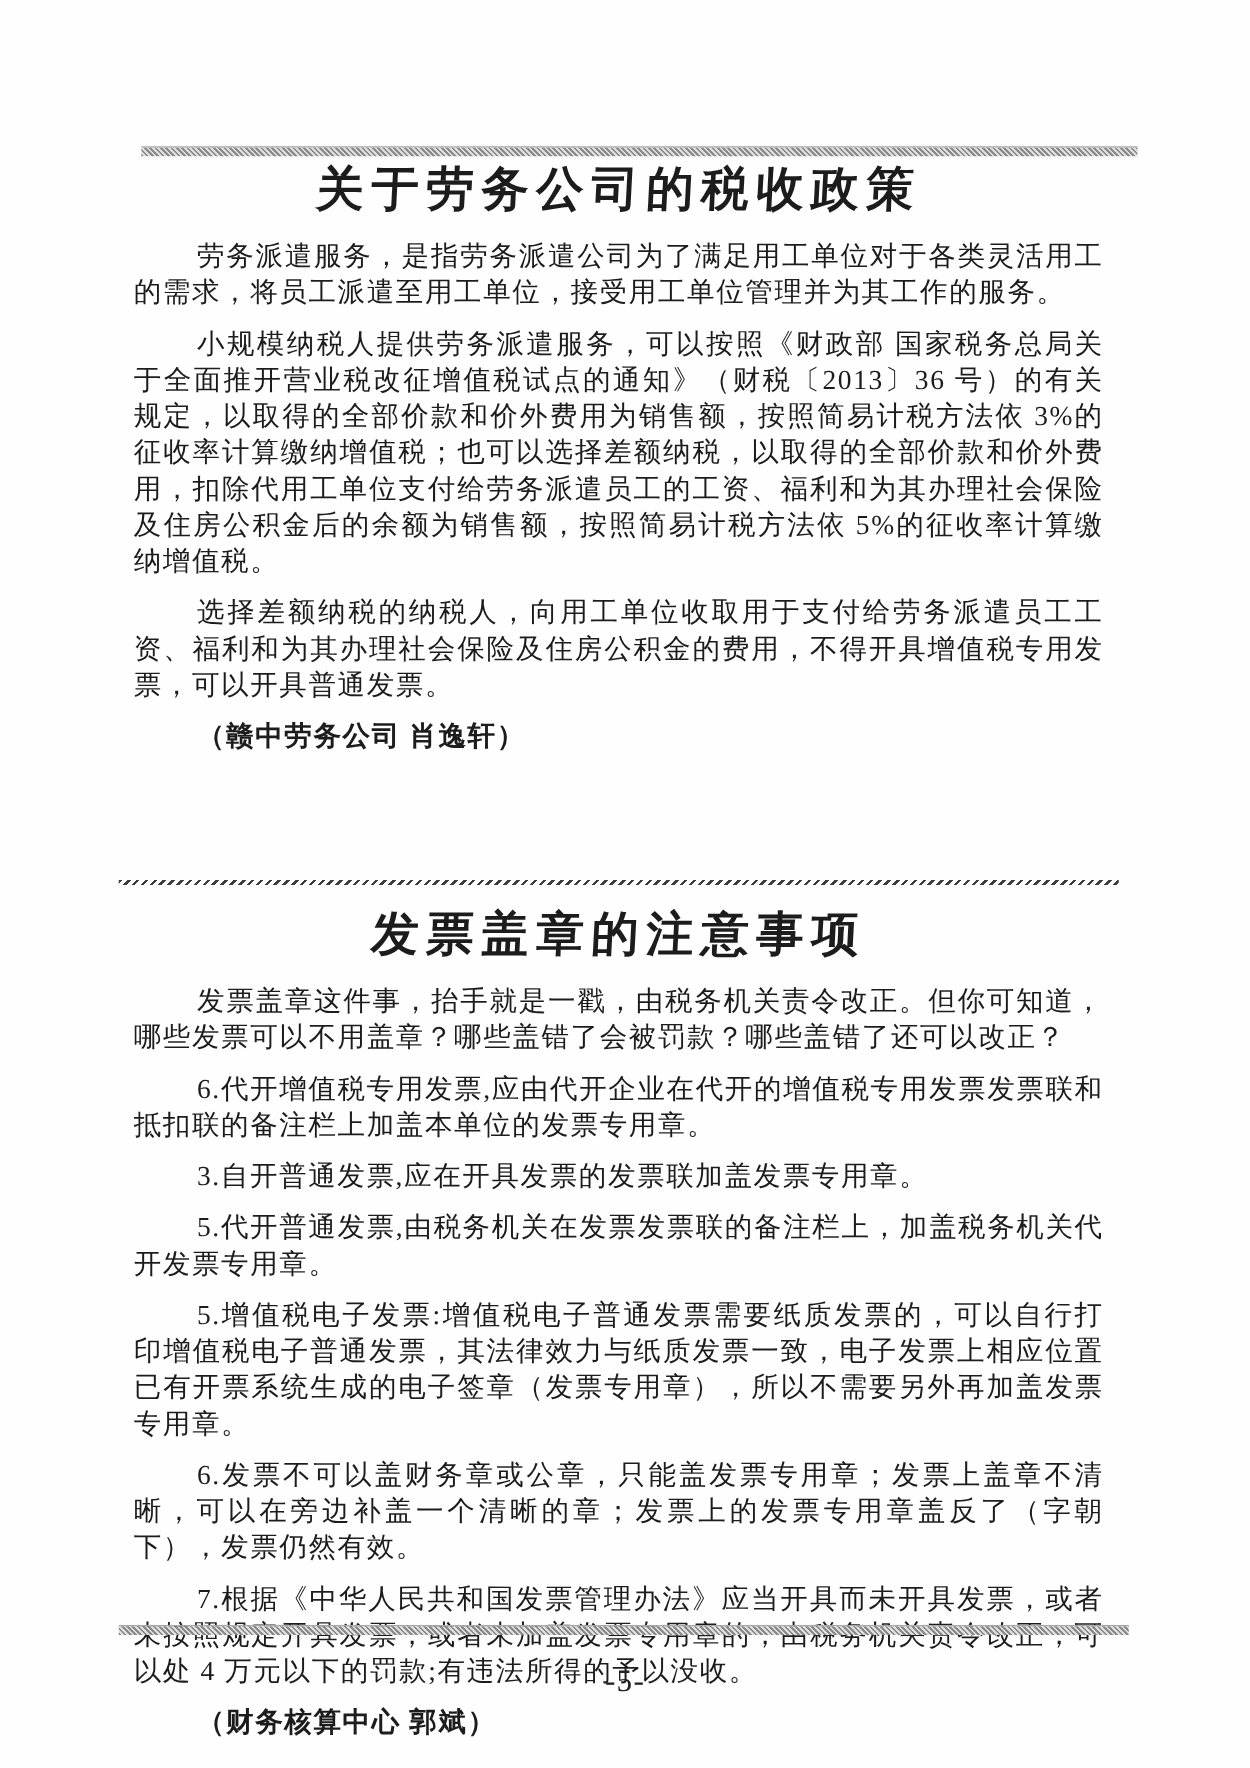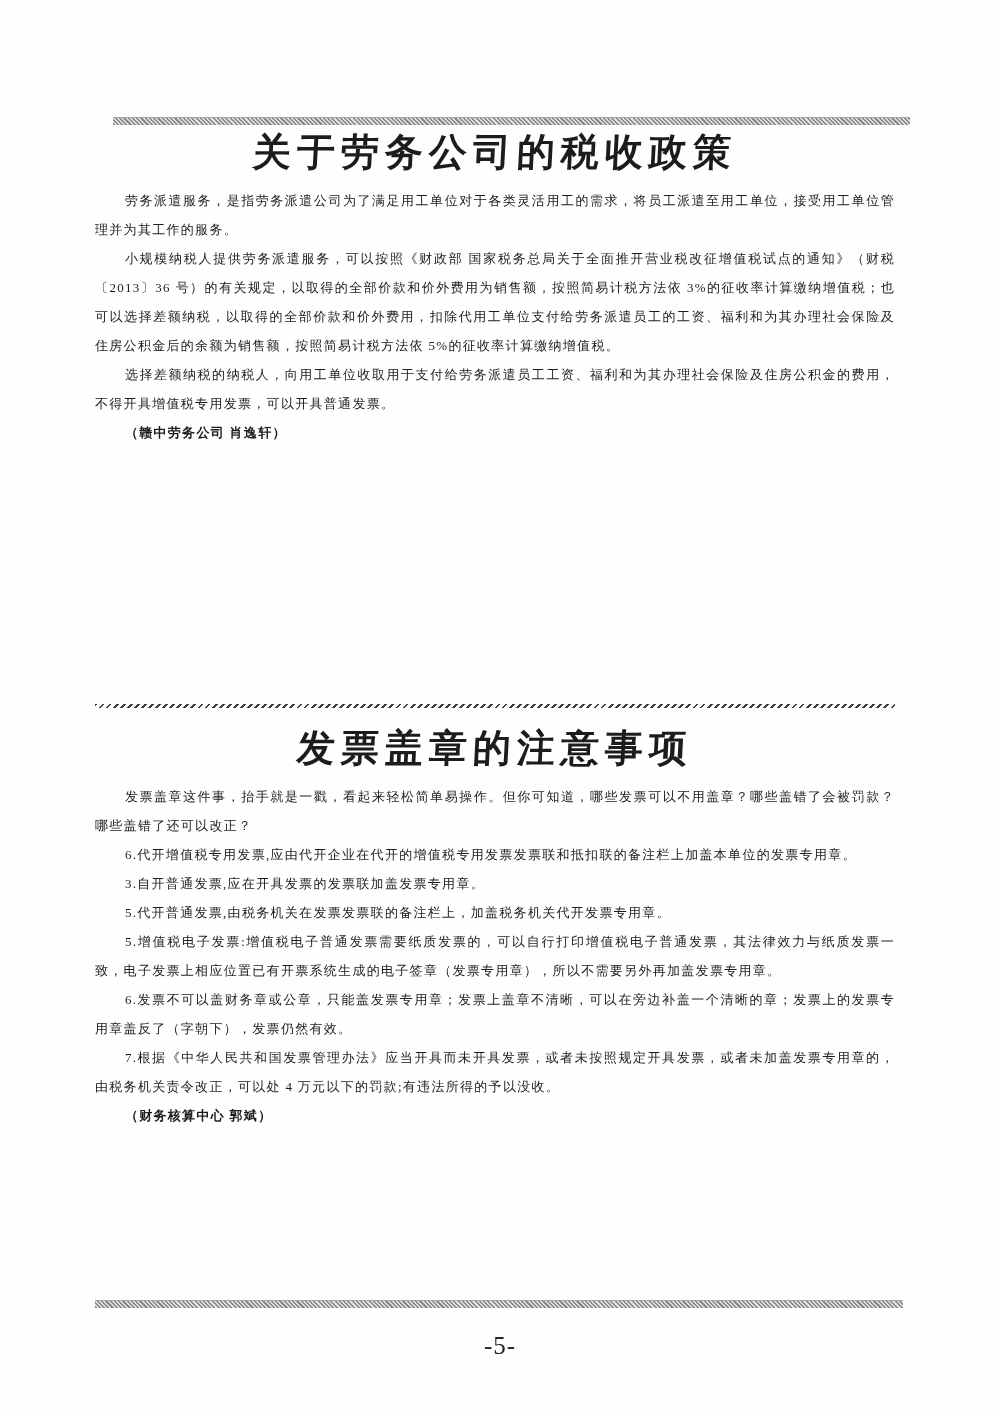--- a/index.html
+++ b/index.html
@@ -44,8 +44,8 @@
   }
 
   .body-text p {
-    margin: 0;
-    font-size: 13px;
+    margin: 12px;
+    font-size: 22px;
     line-height: 29px;
     letter-spacing: 1.3px;
     text-align: justify;

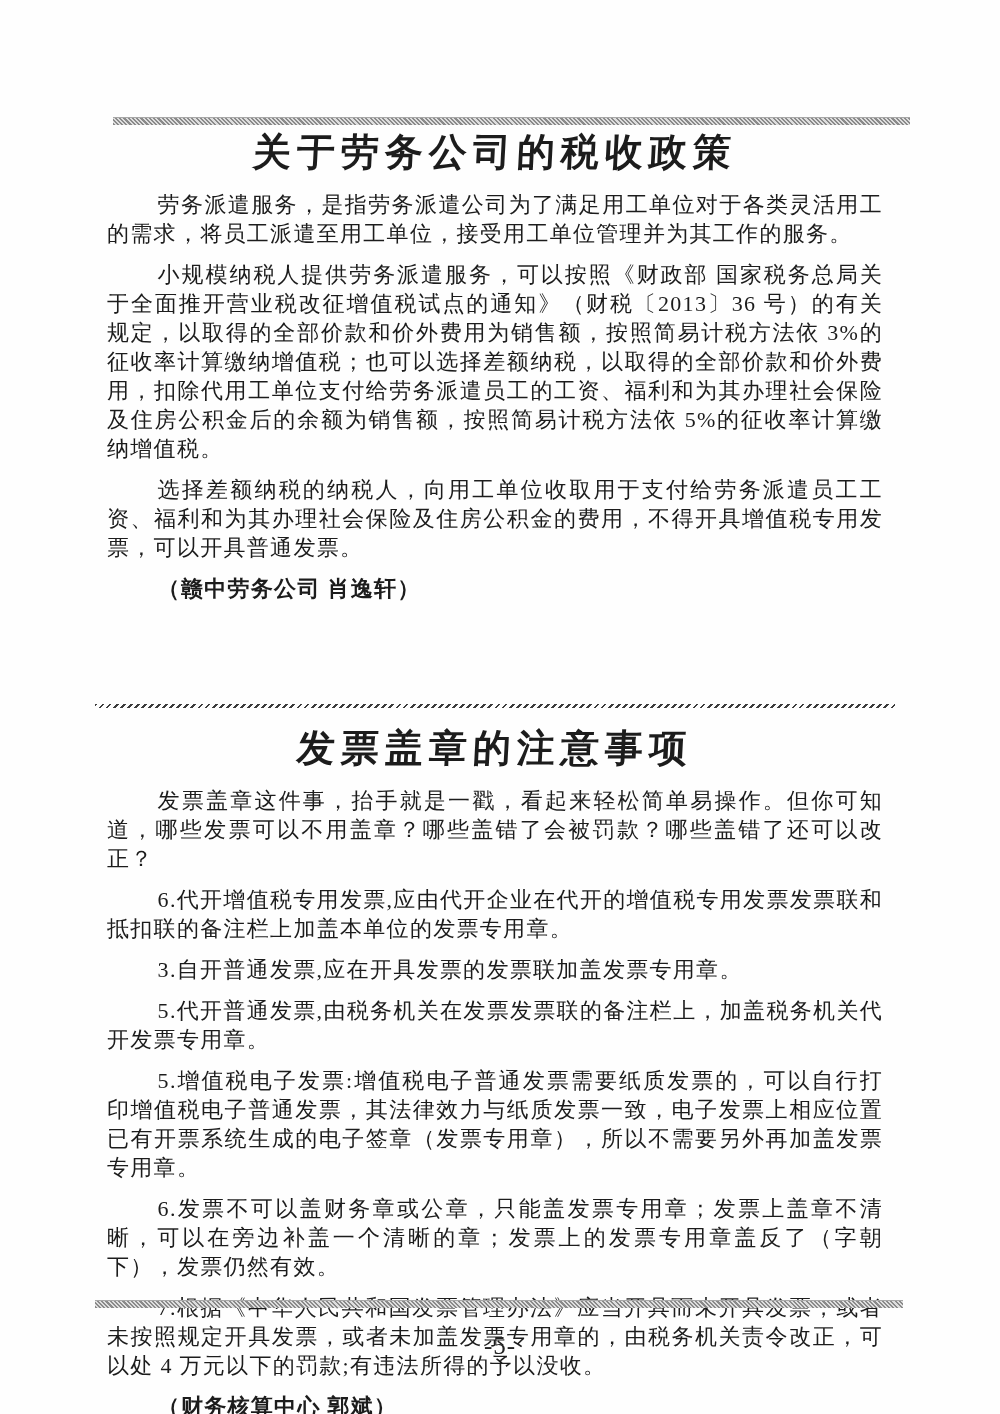--- a/index.html
+++ b/index.html
@@ -96,7 +96,7 @@
   <div class="section section-2">
     <h1 class="article-title">发票盖章的注意事项</h1>
     <div class="body-text">
-      <p>发票盖章这件事，抬手就是一戳，看起来轻松简单易操作。但你可知道，哪些发票可以不用盖章？哪些盖错了会被罚款？哪些盖错了还可以改正？</p>
+      <p>发票盖章这件事，抬手就是一戳，由税务机关责令改正。但你可知道，哪些发票可以不用盖章？哪些盖错了会被罚款？哪些盖错了还可以改正？</p>
       <p>6.代开增值税专用发票,应由代开企业在代开的增值税专用发票发票联和抵扣联的备注栏上加盖本单位的发票专用章。</p>
       <p>3.自开普通发票,应在开具发票的发票联加盖发票专用章。</p>
       <p>5.代开普通发票,由税务机关在发票发票联的备注栏上，加盖税务机关代开发票专用章。</p>

